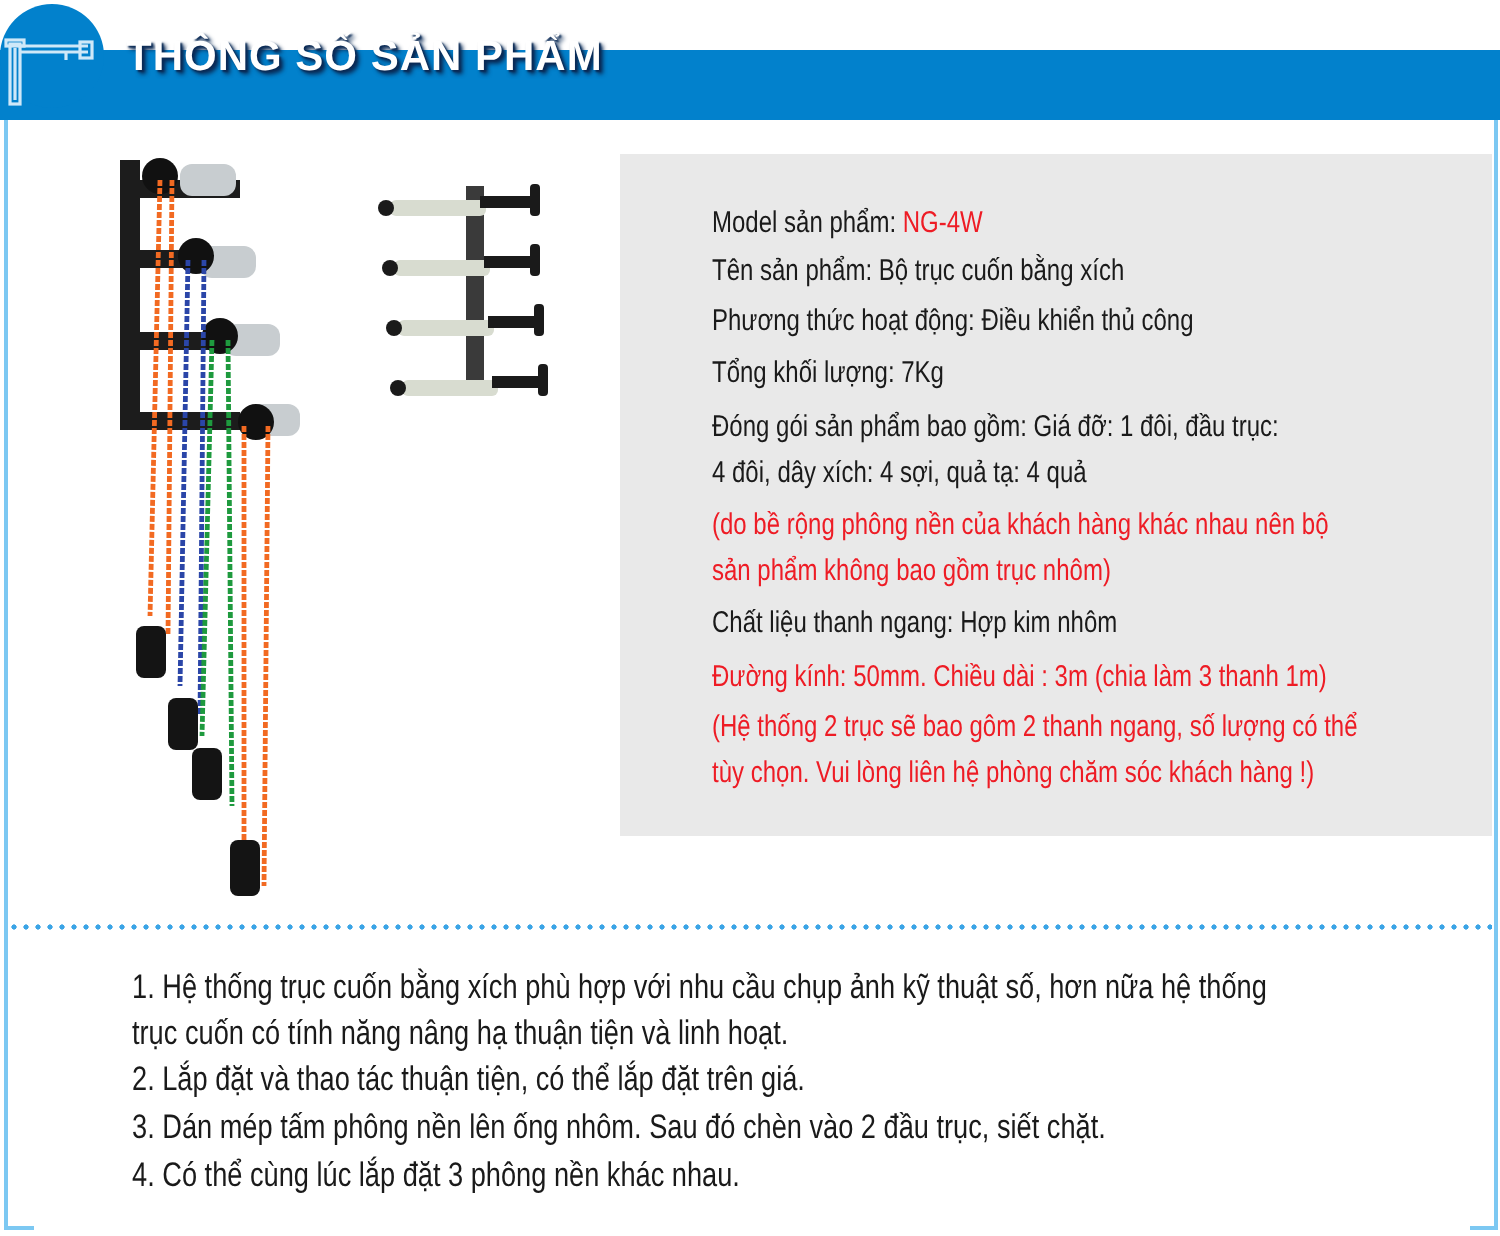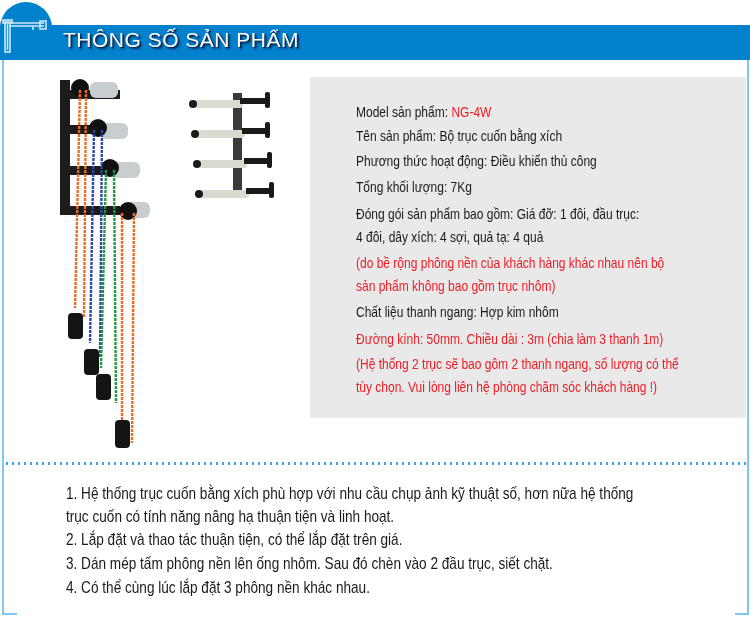--- a/index.html
+++ b/index.html
@@ -13,7 +13,7 @@
   .banner { position: absolute; left: 0; top: 25px; width: 750px; height: 35px; background: #0281cc; }
   .badge { position: absolute; left: 0; top: 2px; width: 52px; height: 52px; border-radius: 50%; background: #0281cc; }
   .badge svg { position: absolute; left: 0; top: 0; }
-  .banner-title { position: absolute; left: 63px; top: 28px; color: #ffffff; font-weight: normal;
+  .banner-title { position: absolute; left: 63px; top: 17px; color: #ffffff; font-weight: bold;
         font-size: 21px; letter-spacing: 0.5px; line-height: 24px;
         text-shadow: 2px 2px 2px #0a2a55, 1px 1px 1px #0a2a55; white-space: nowrap; }
 

